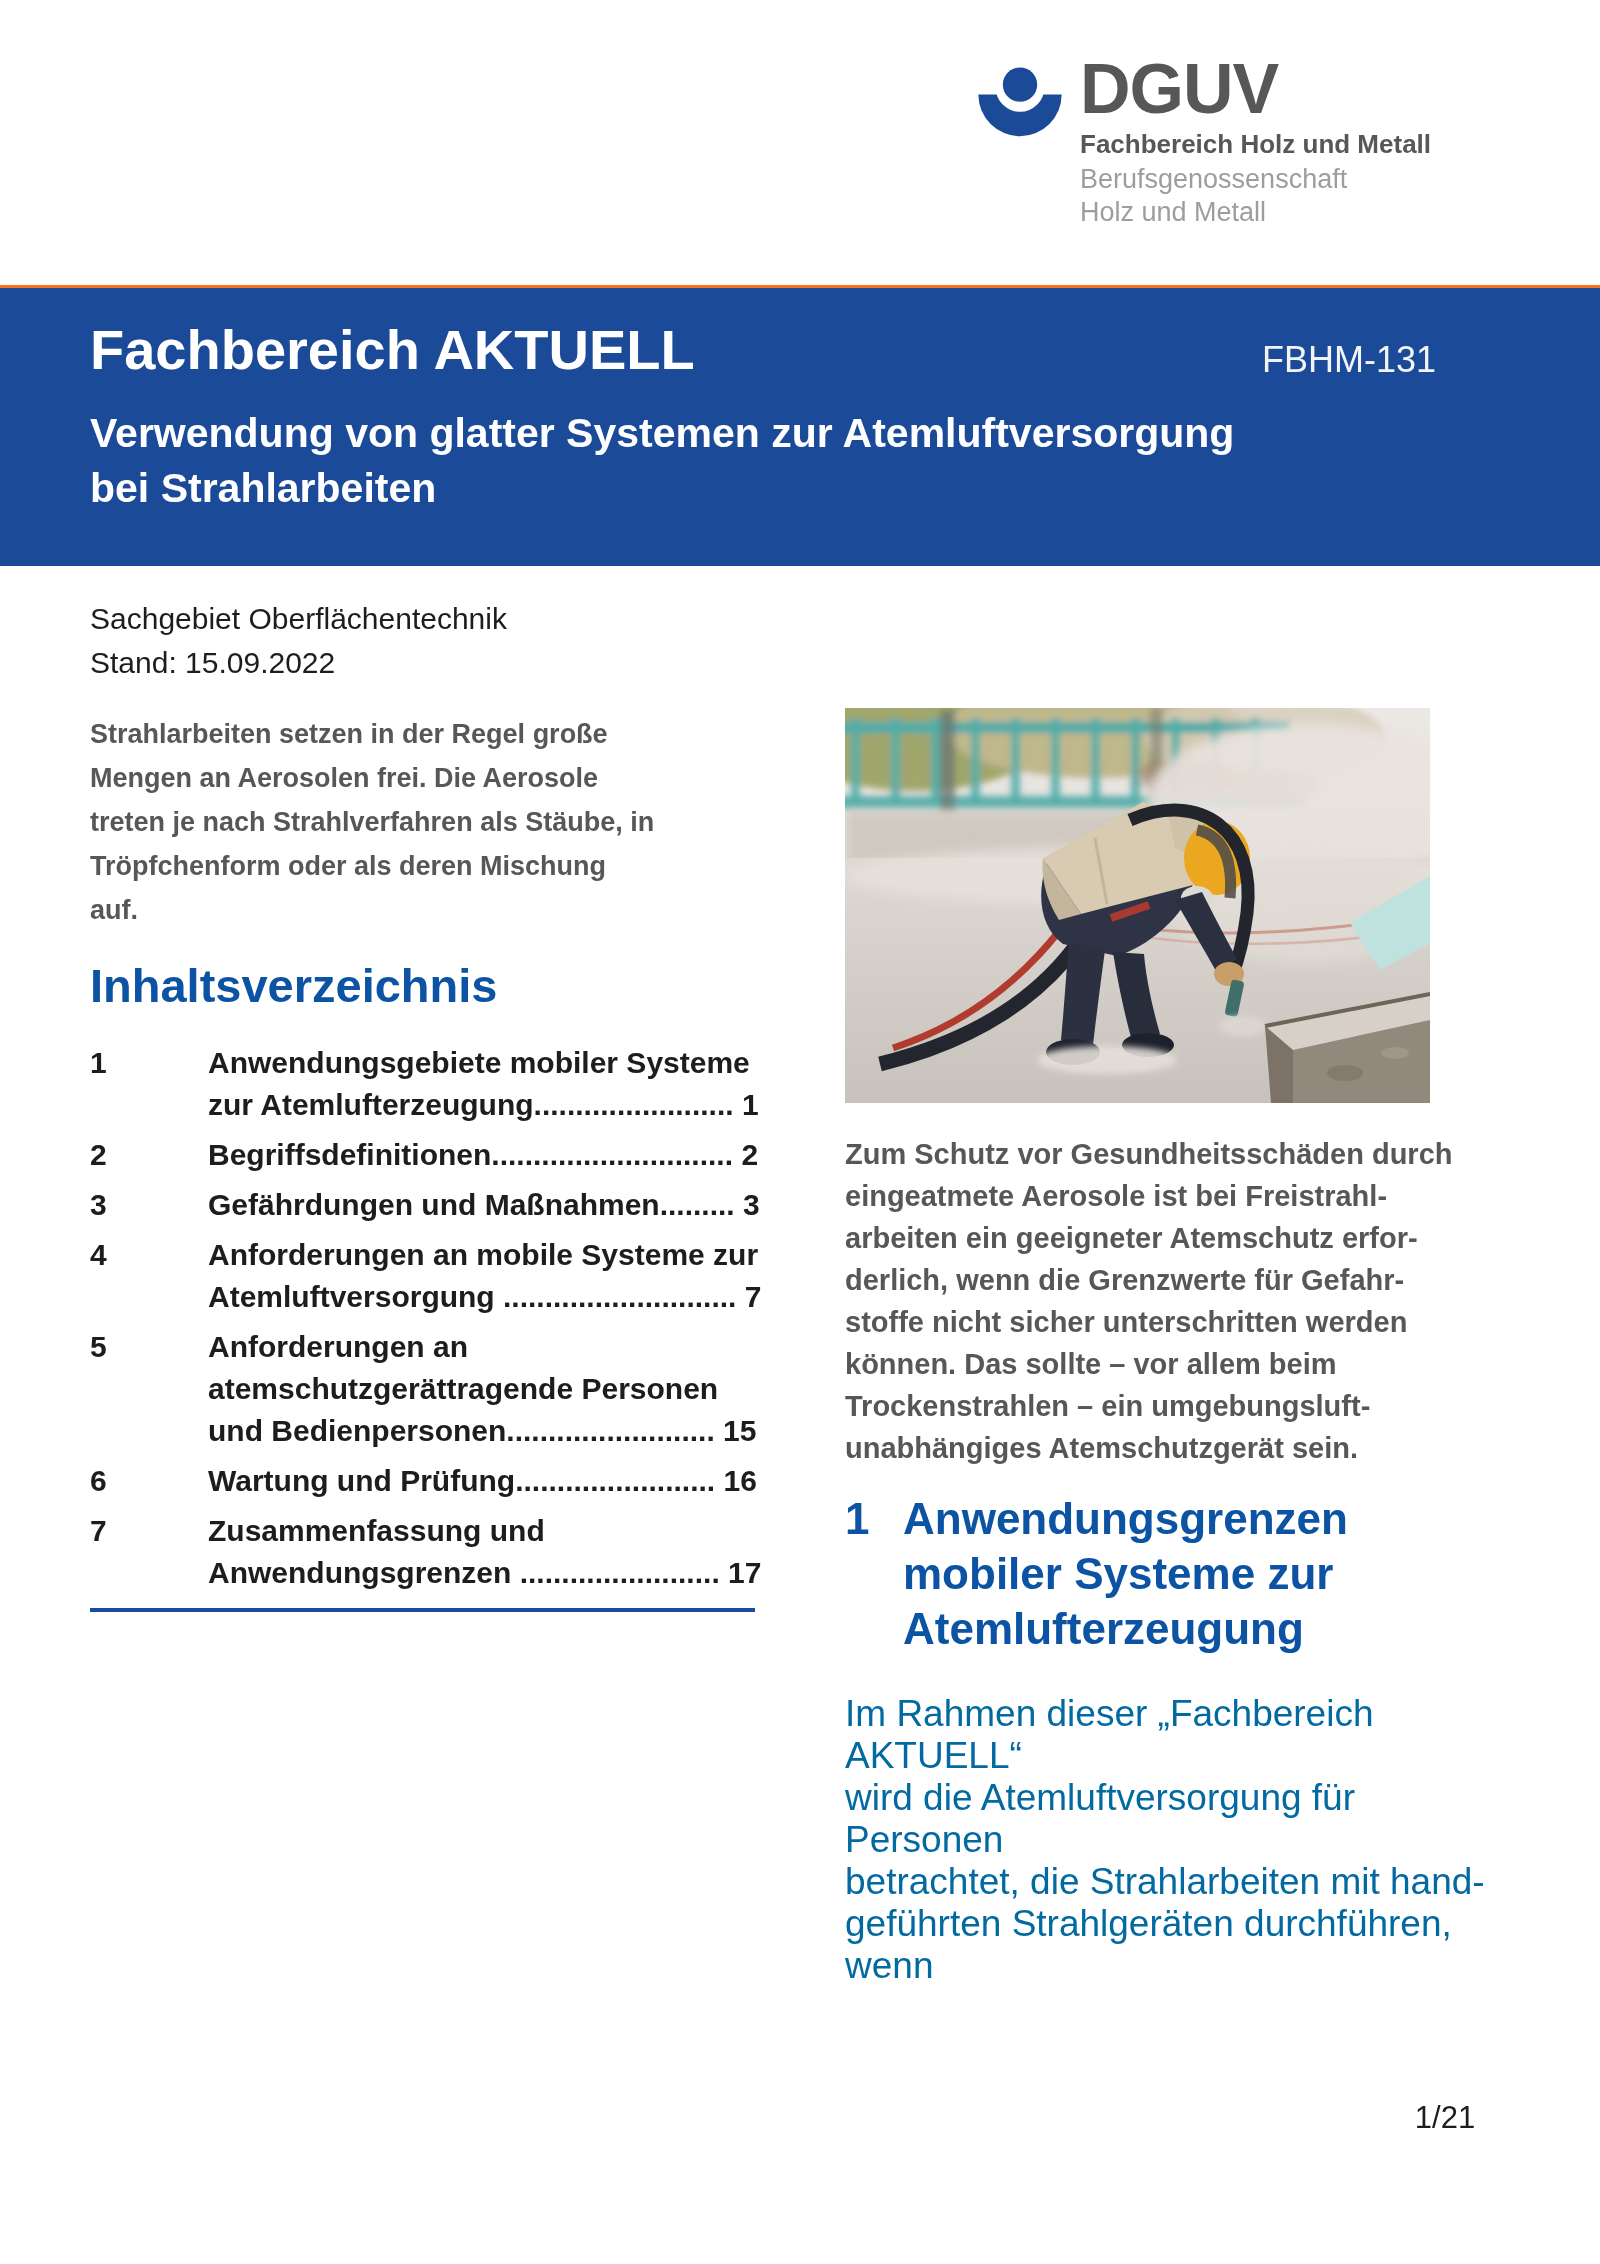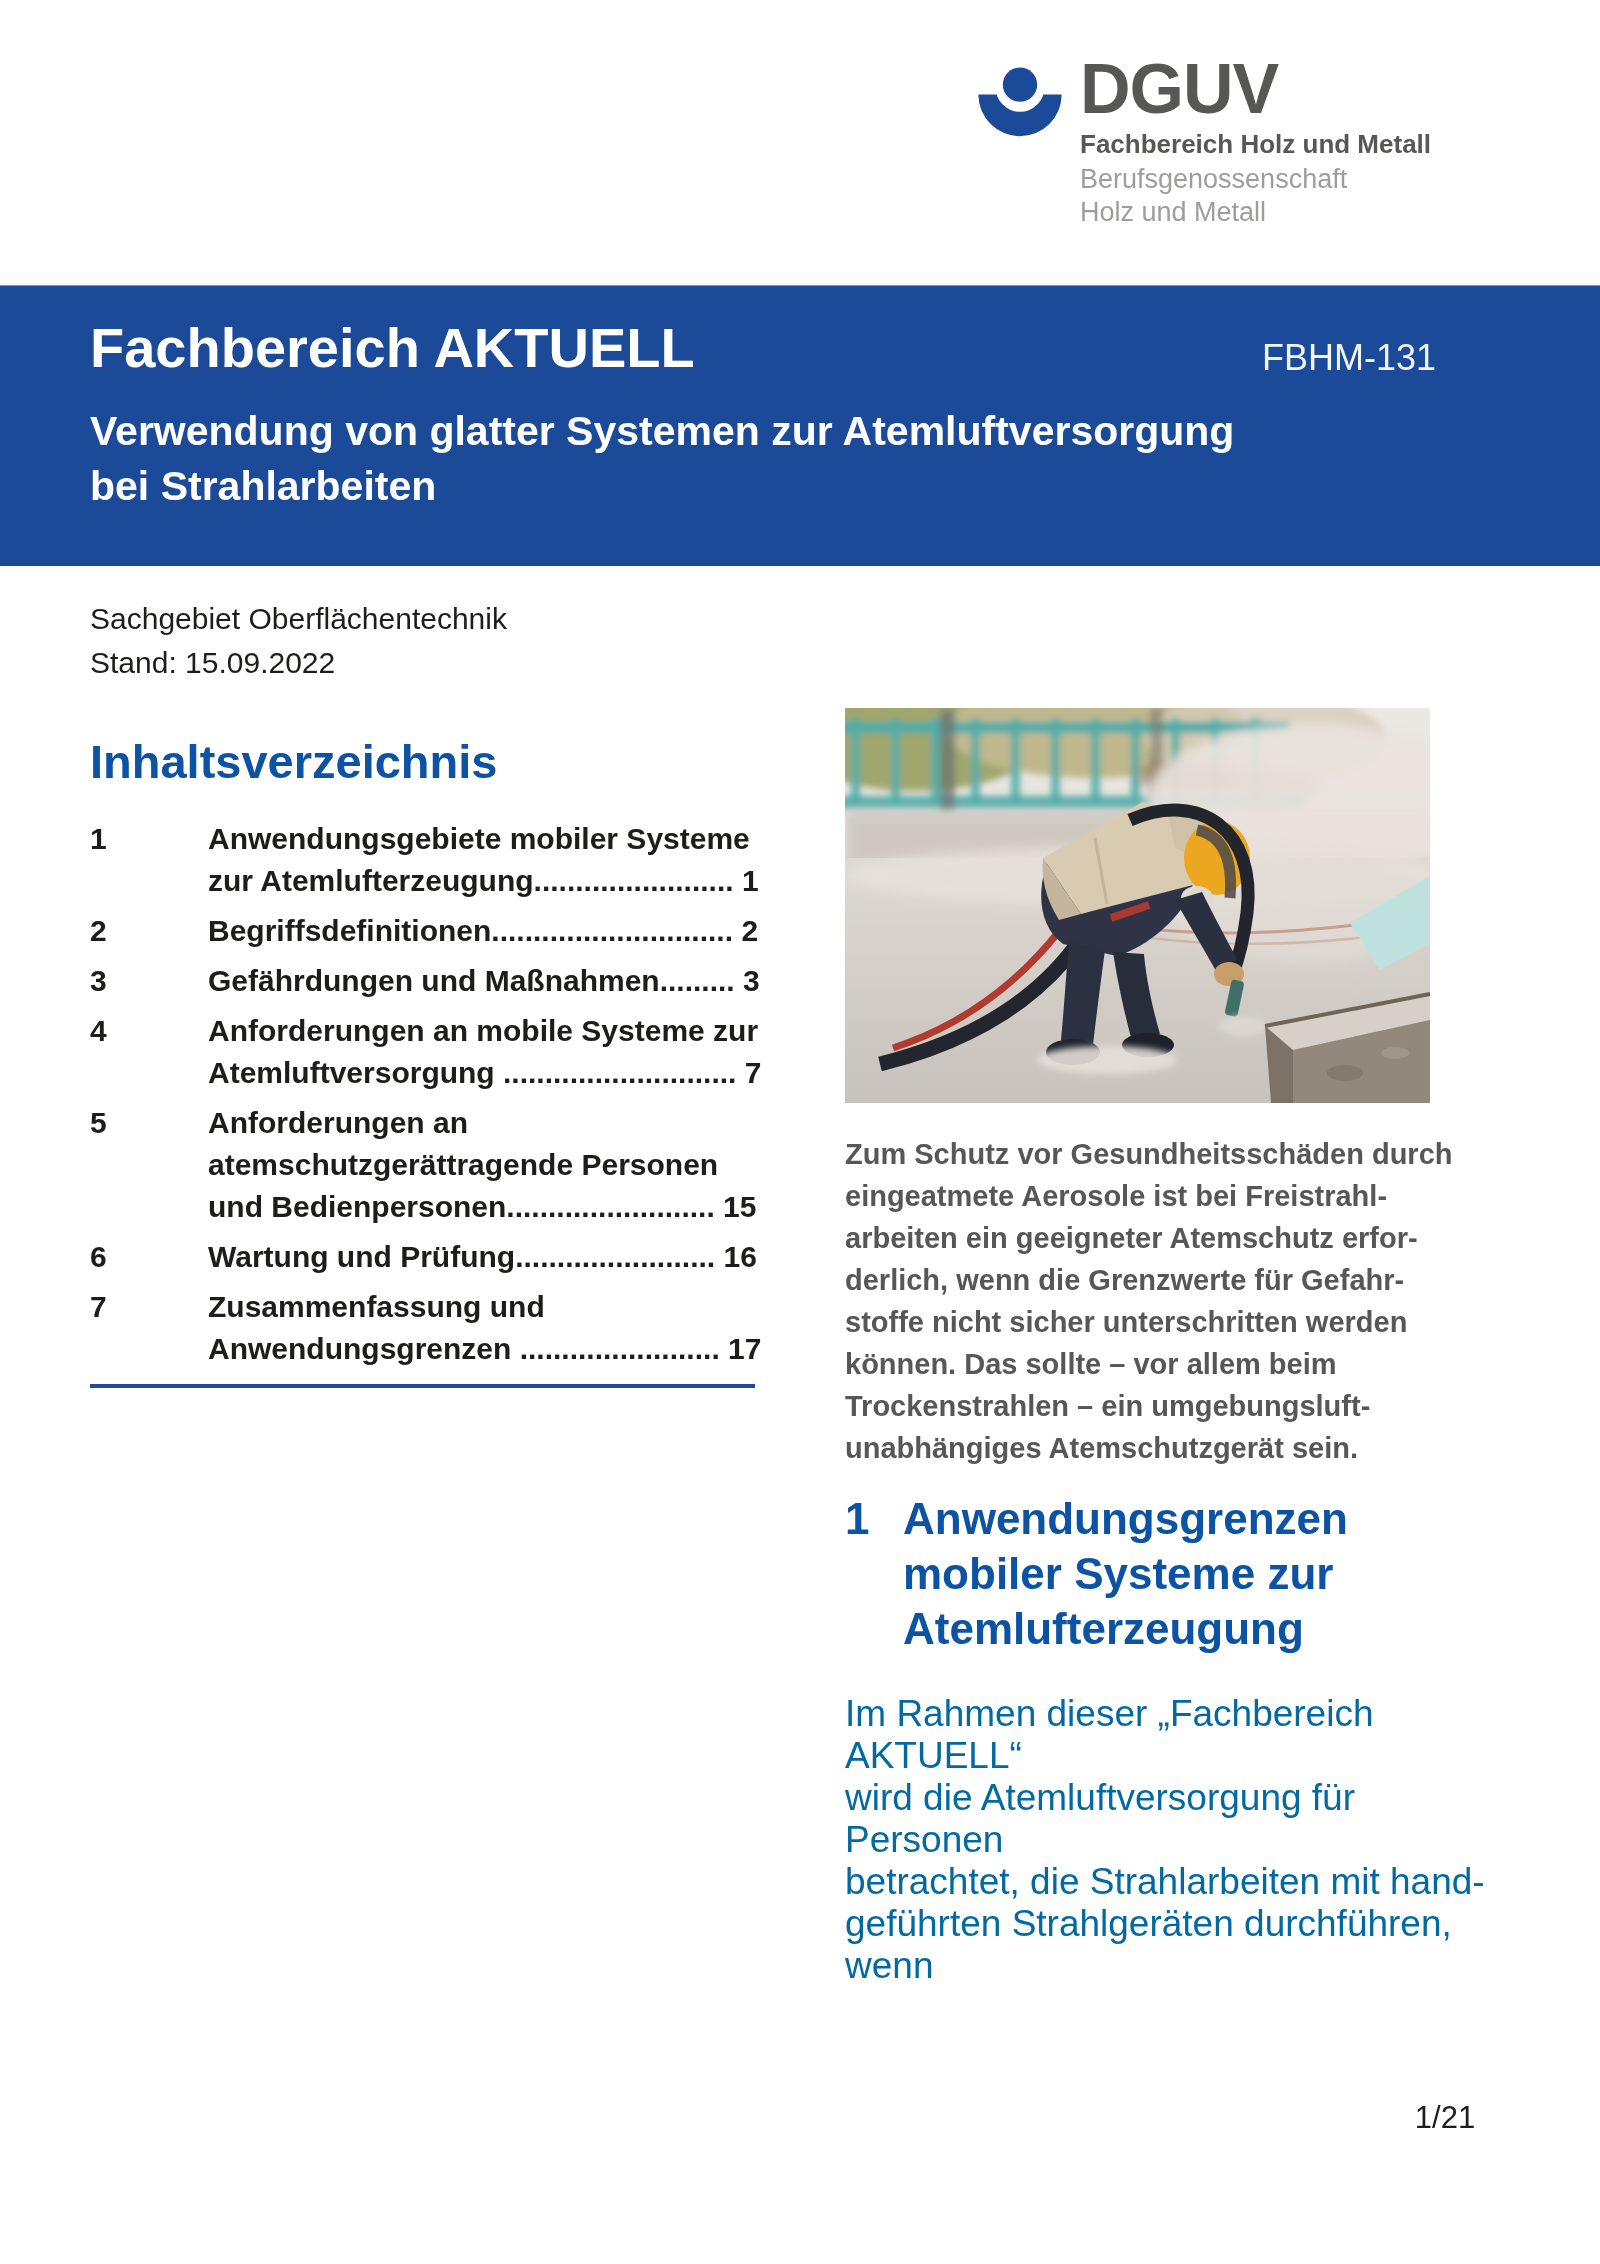--- a/index.html
+++ b/index.html
@@ -15,7 +15,7 @@
   .division{font-size:26px;font-weight:bold;color:#575756;margin-top:6px;line-height:32px;}
   .org{font-size:27px;color:#9d9d9c;line-height:33px;margin-top:3px;white-space:pre-line;}
   
-  .band{position:absolute;left:0;top:285px;width:100%;height:281px;background:#1b4a99;border-top:1px solid #f97316;box-sizing:border-box;}
+  .band{position:absolute;left:0;top:285px;width:100%;height:281px;background:#1b4a99;border-top:3px solid #f97316;box-sizing:border-box;}
   .band-title{position:absolute;left:90px;top:32px;font-size:56px;font-weight:bold;color:#ffffff;line-height:60px;}
   .doc-id{position:absolute;left:1262px;top:52px;font-size:36px;color:#f2f4f8;line-height:40px;}
   .band-subtitle{position:absolute;left:90px;top:118px;font-size:41px;font-weight:bold;color:#ffffff;line-height:55px;white-space:pre-line;}

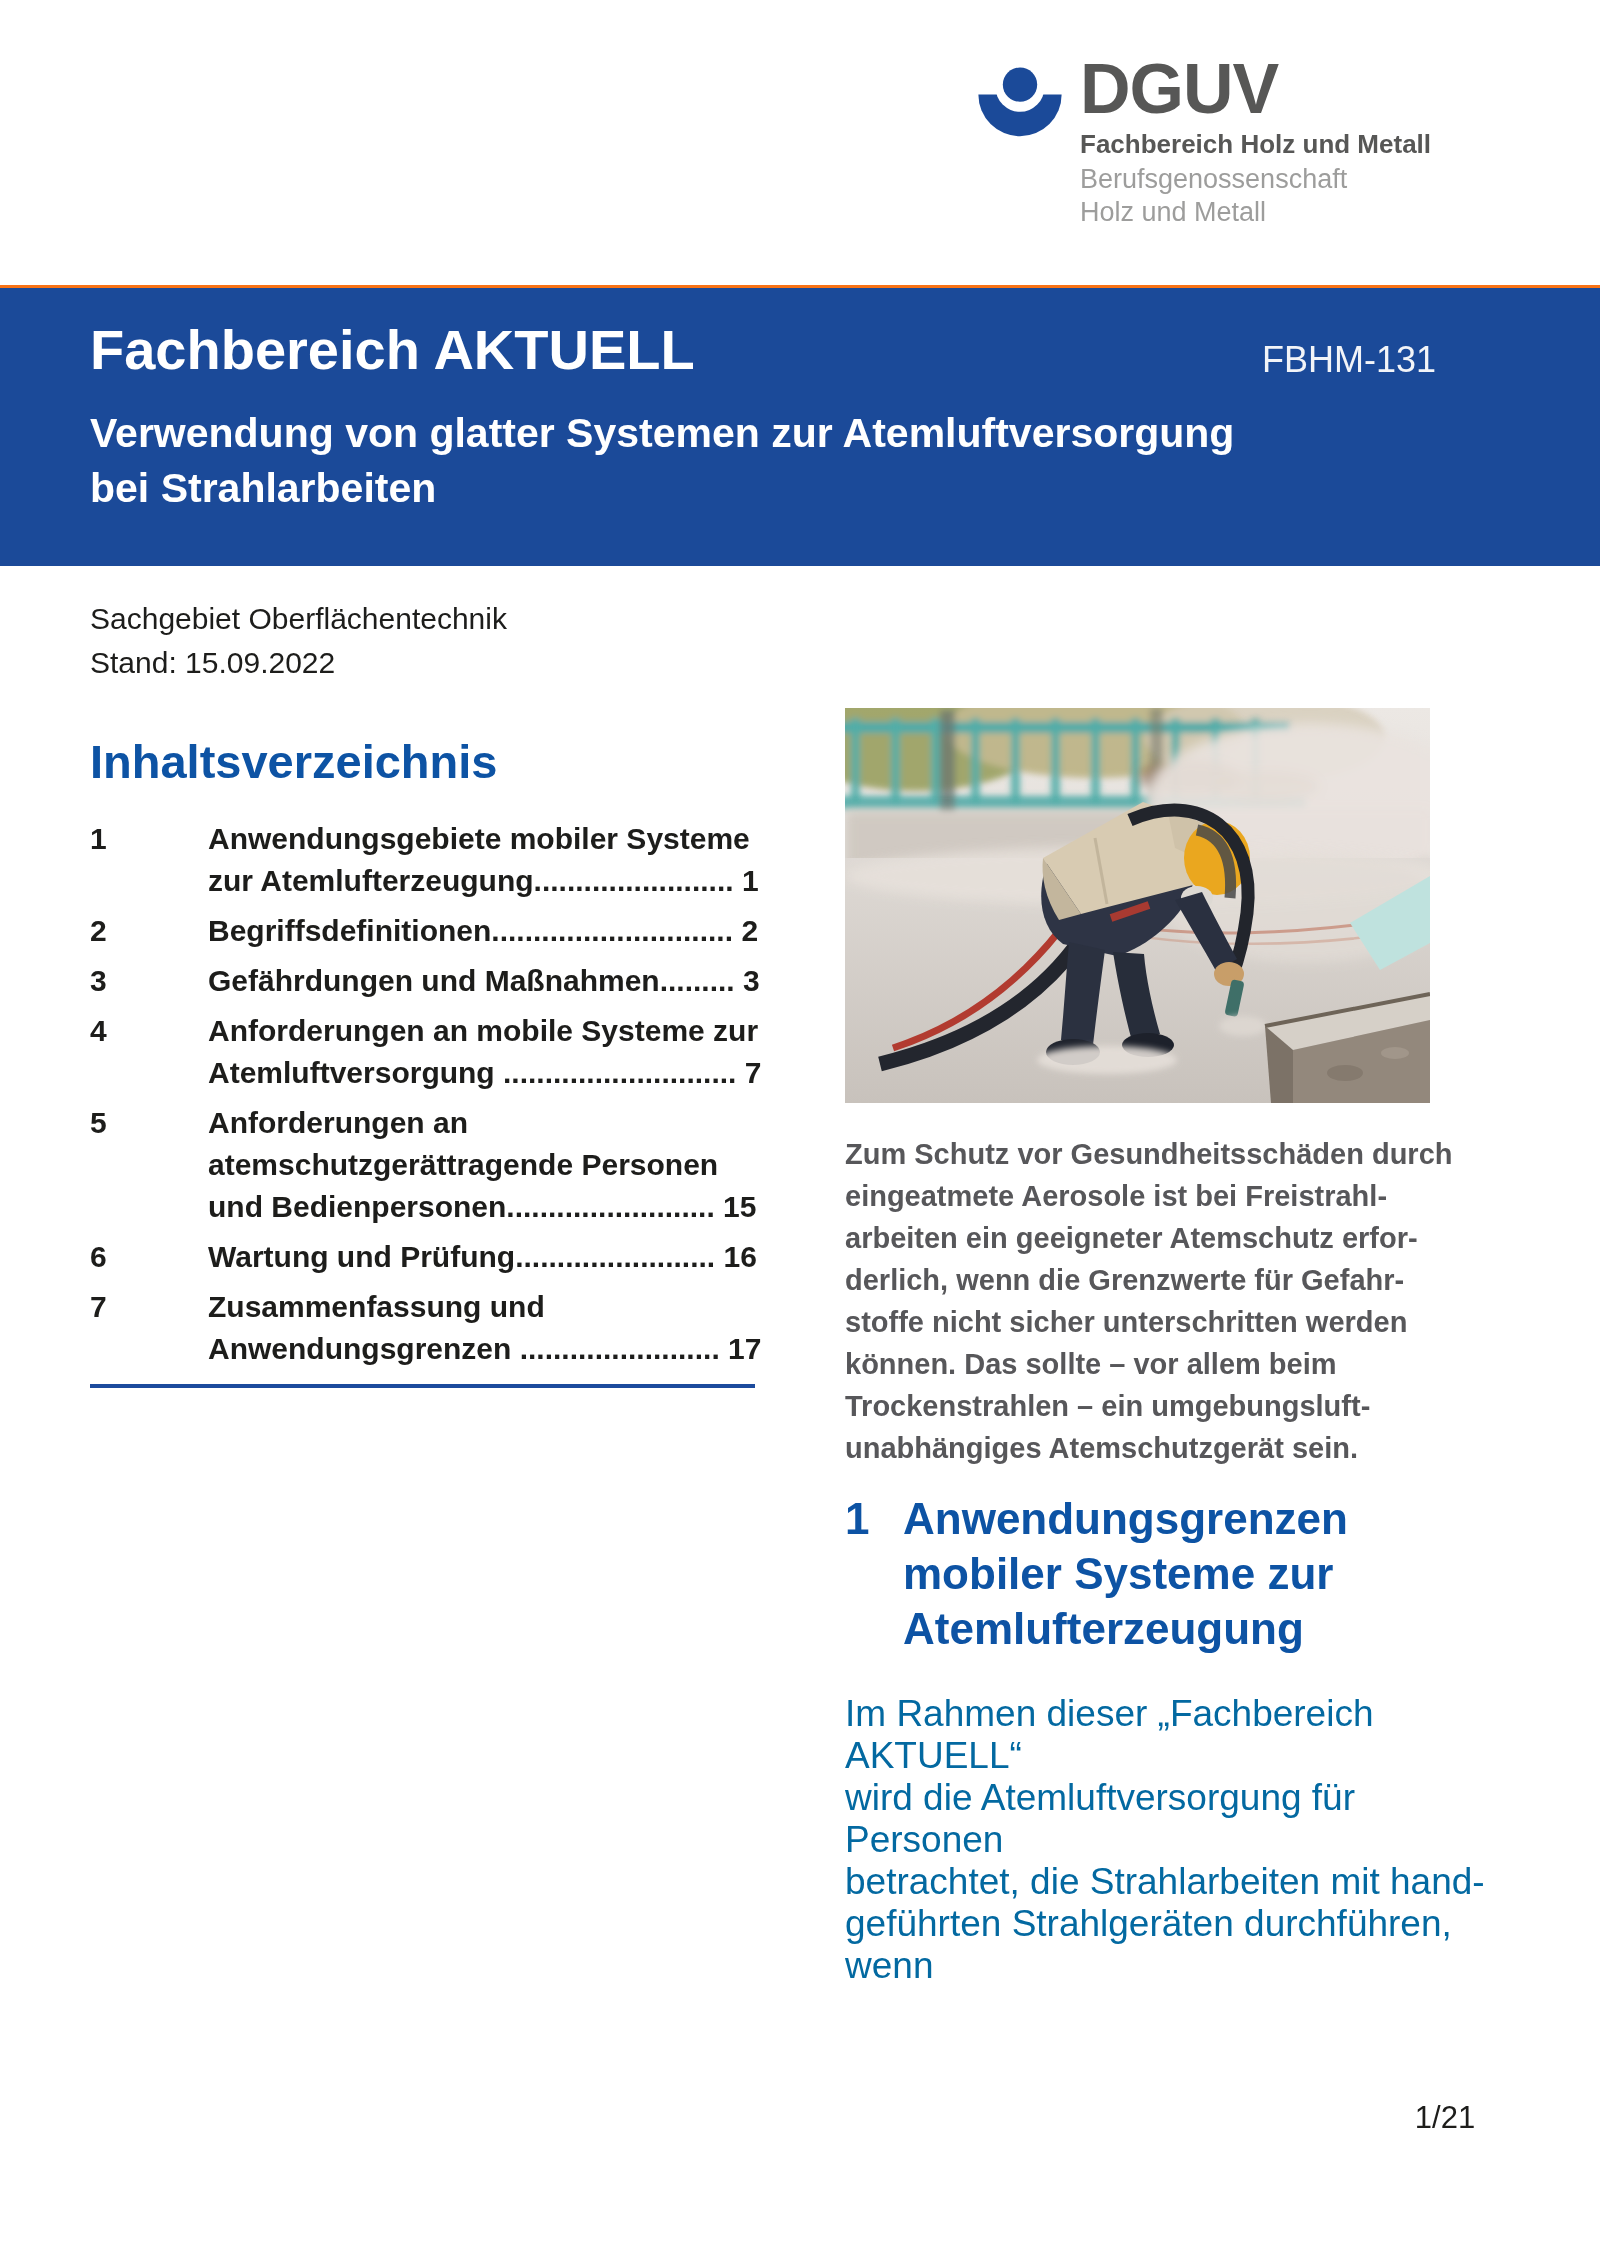--- a/index.html
+++ b/index.html
@@ -80,6 +80,11 @@
 Stand: 15.09.2022</div>
 
   <div class="col-left">
+    <p class="para-bold-left">Strahlarbeiten setzen in der Regel große
+Mengen an Aerosolen frei. Die Aerosole
+treten je nach Strahlverfahren als Stäube, in
+Tröpfchenform oder als deren Mischung
+auf.</p>
 
     <div class="toc-title">Inhaltsverzeichnis</div>
 

